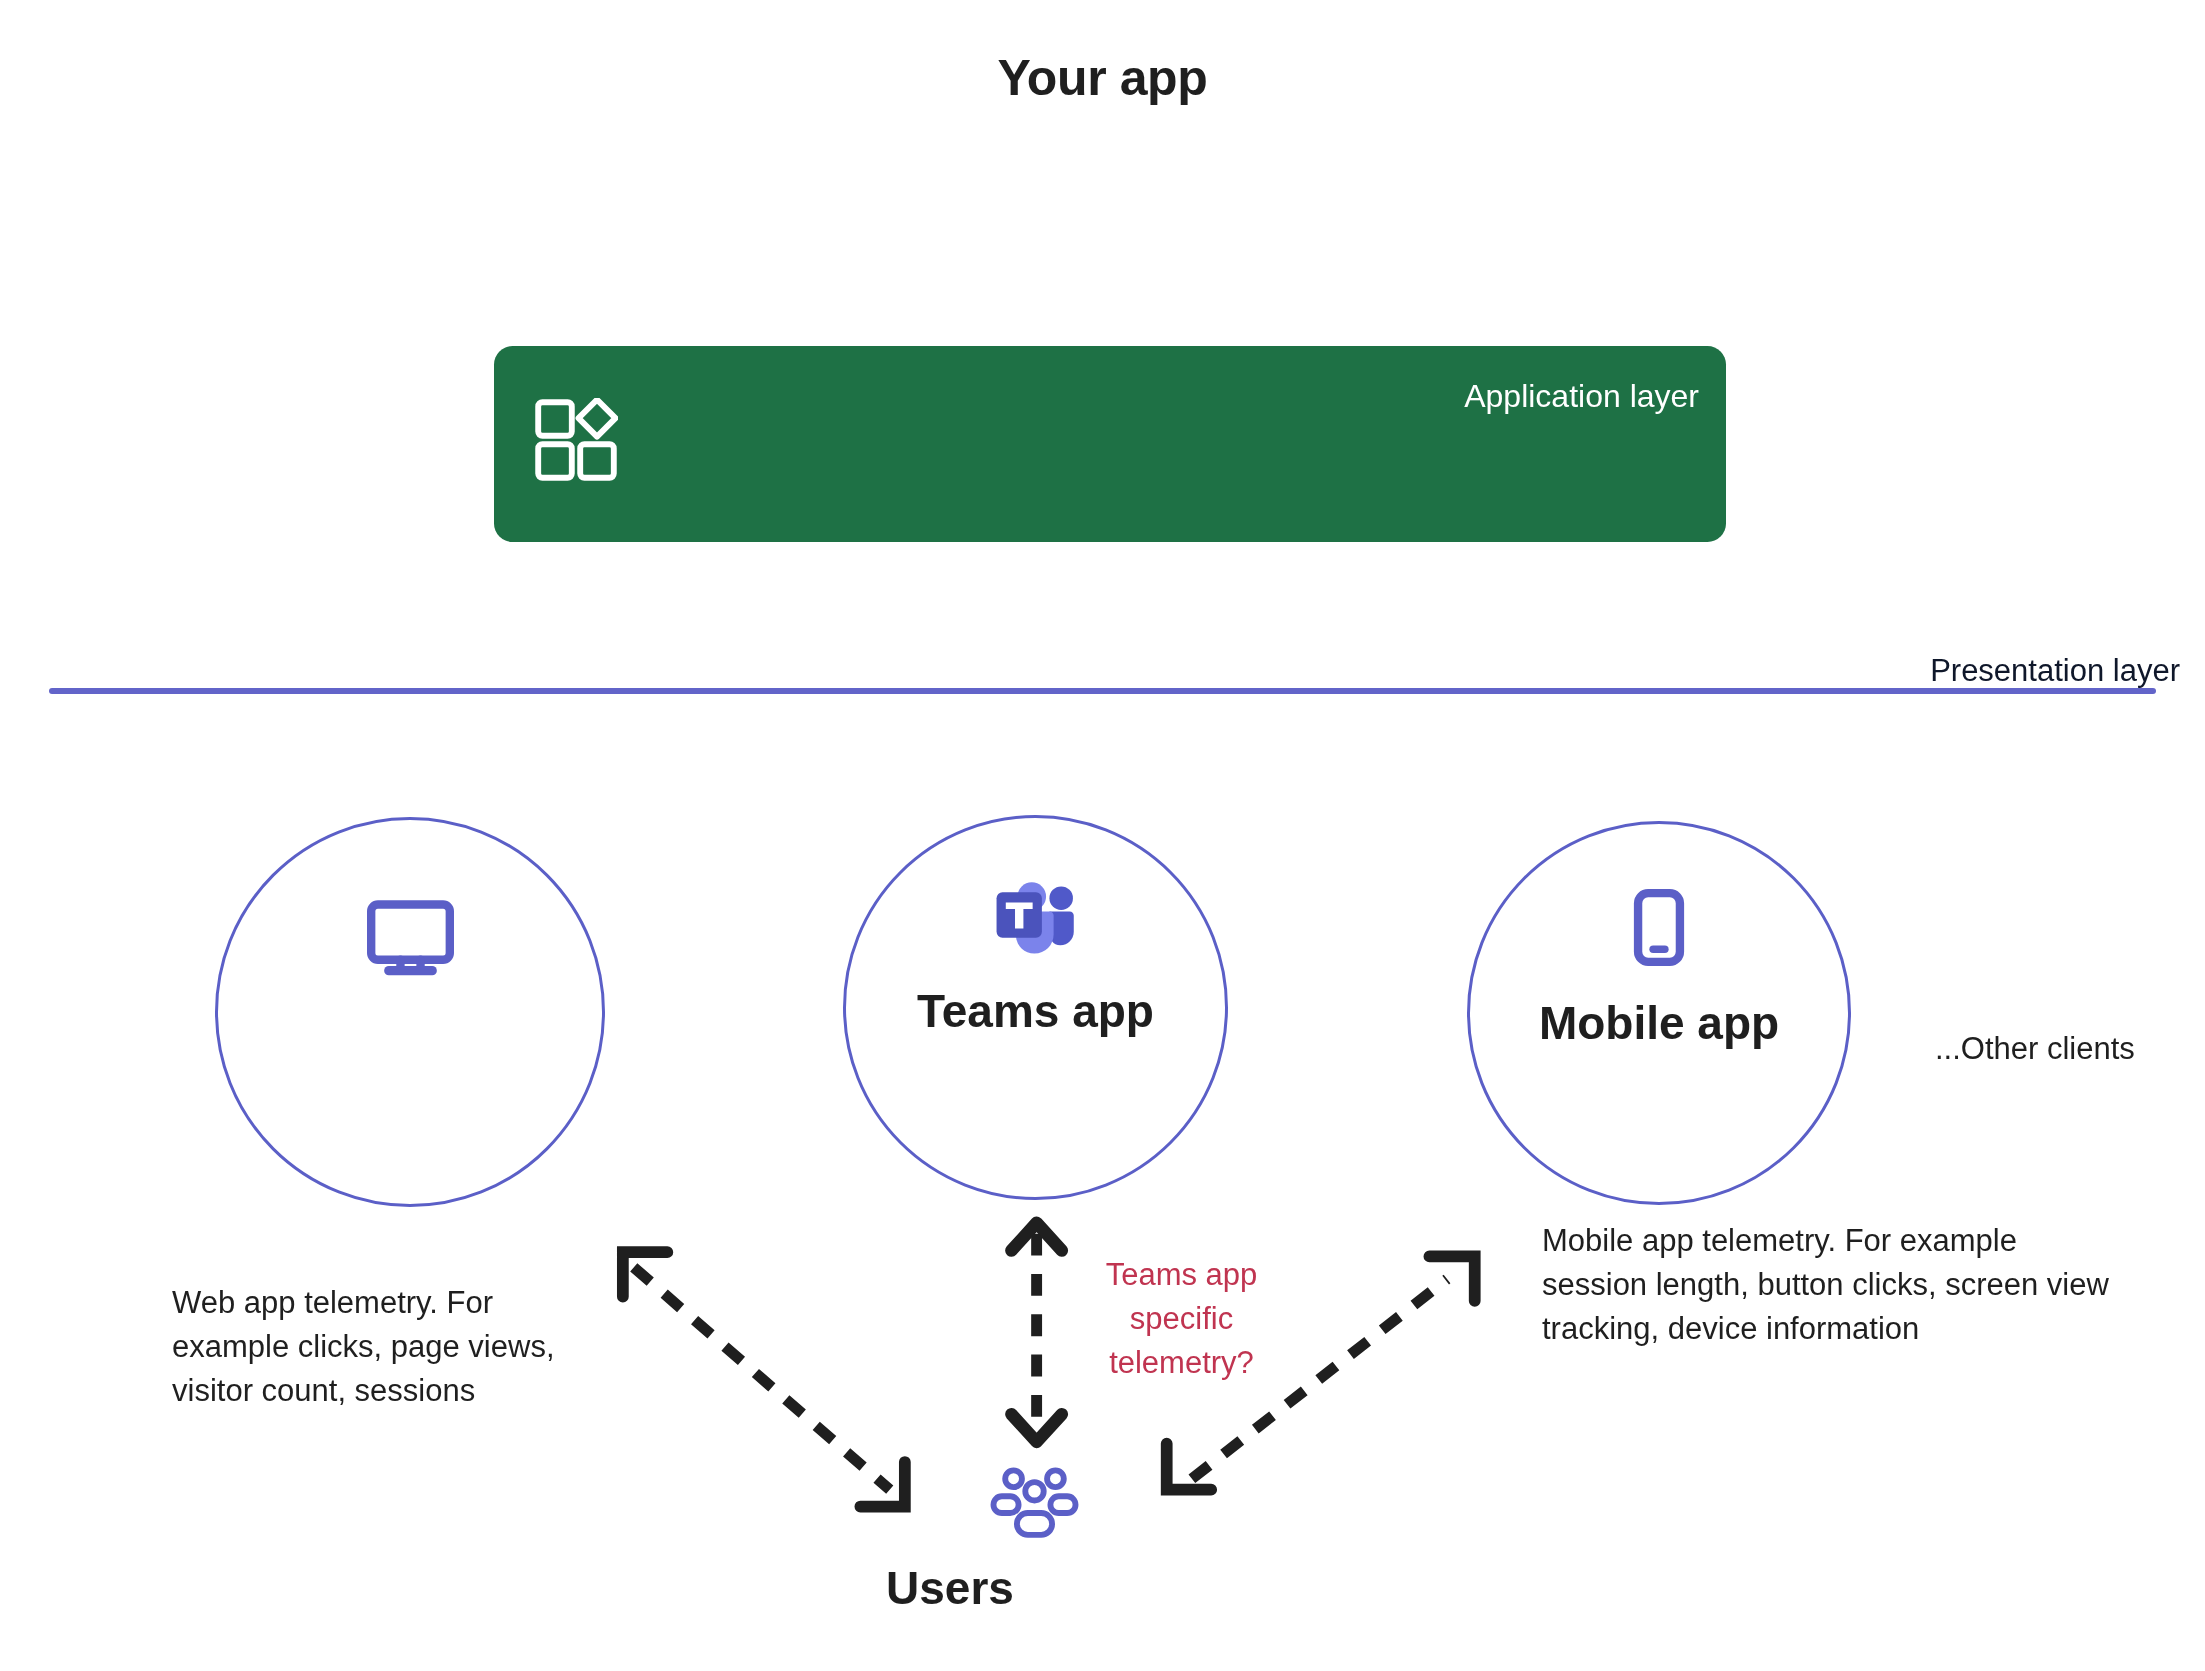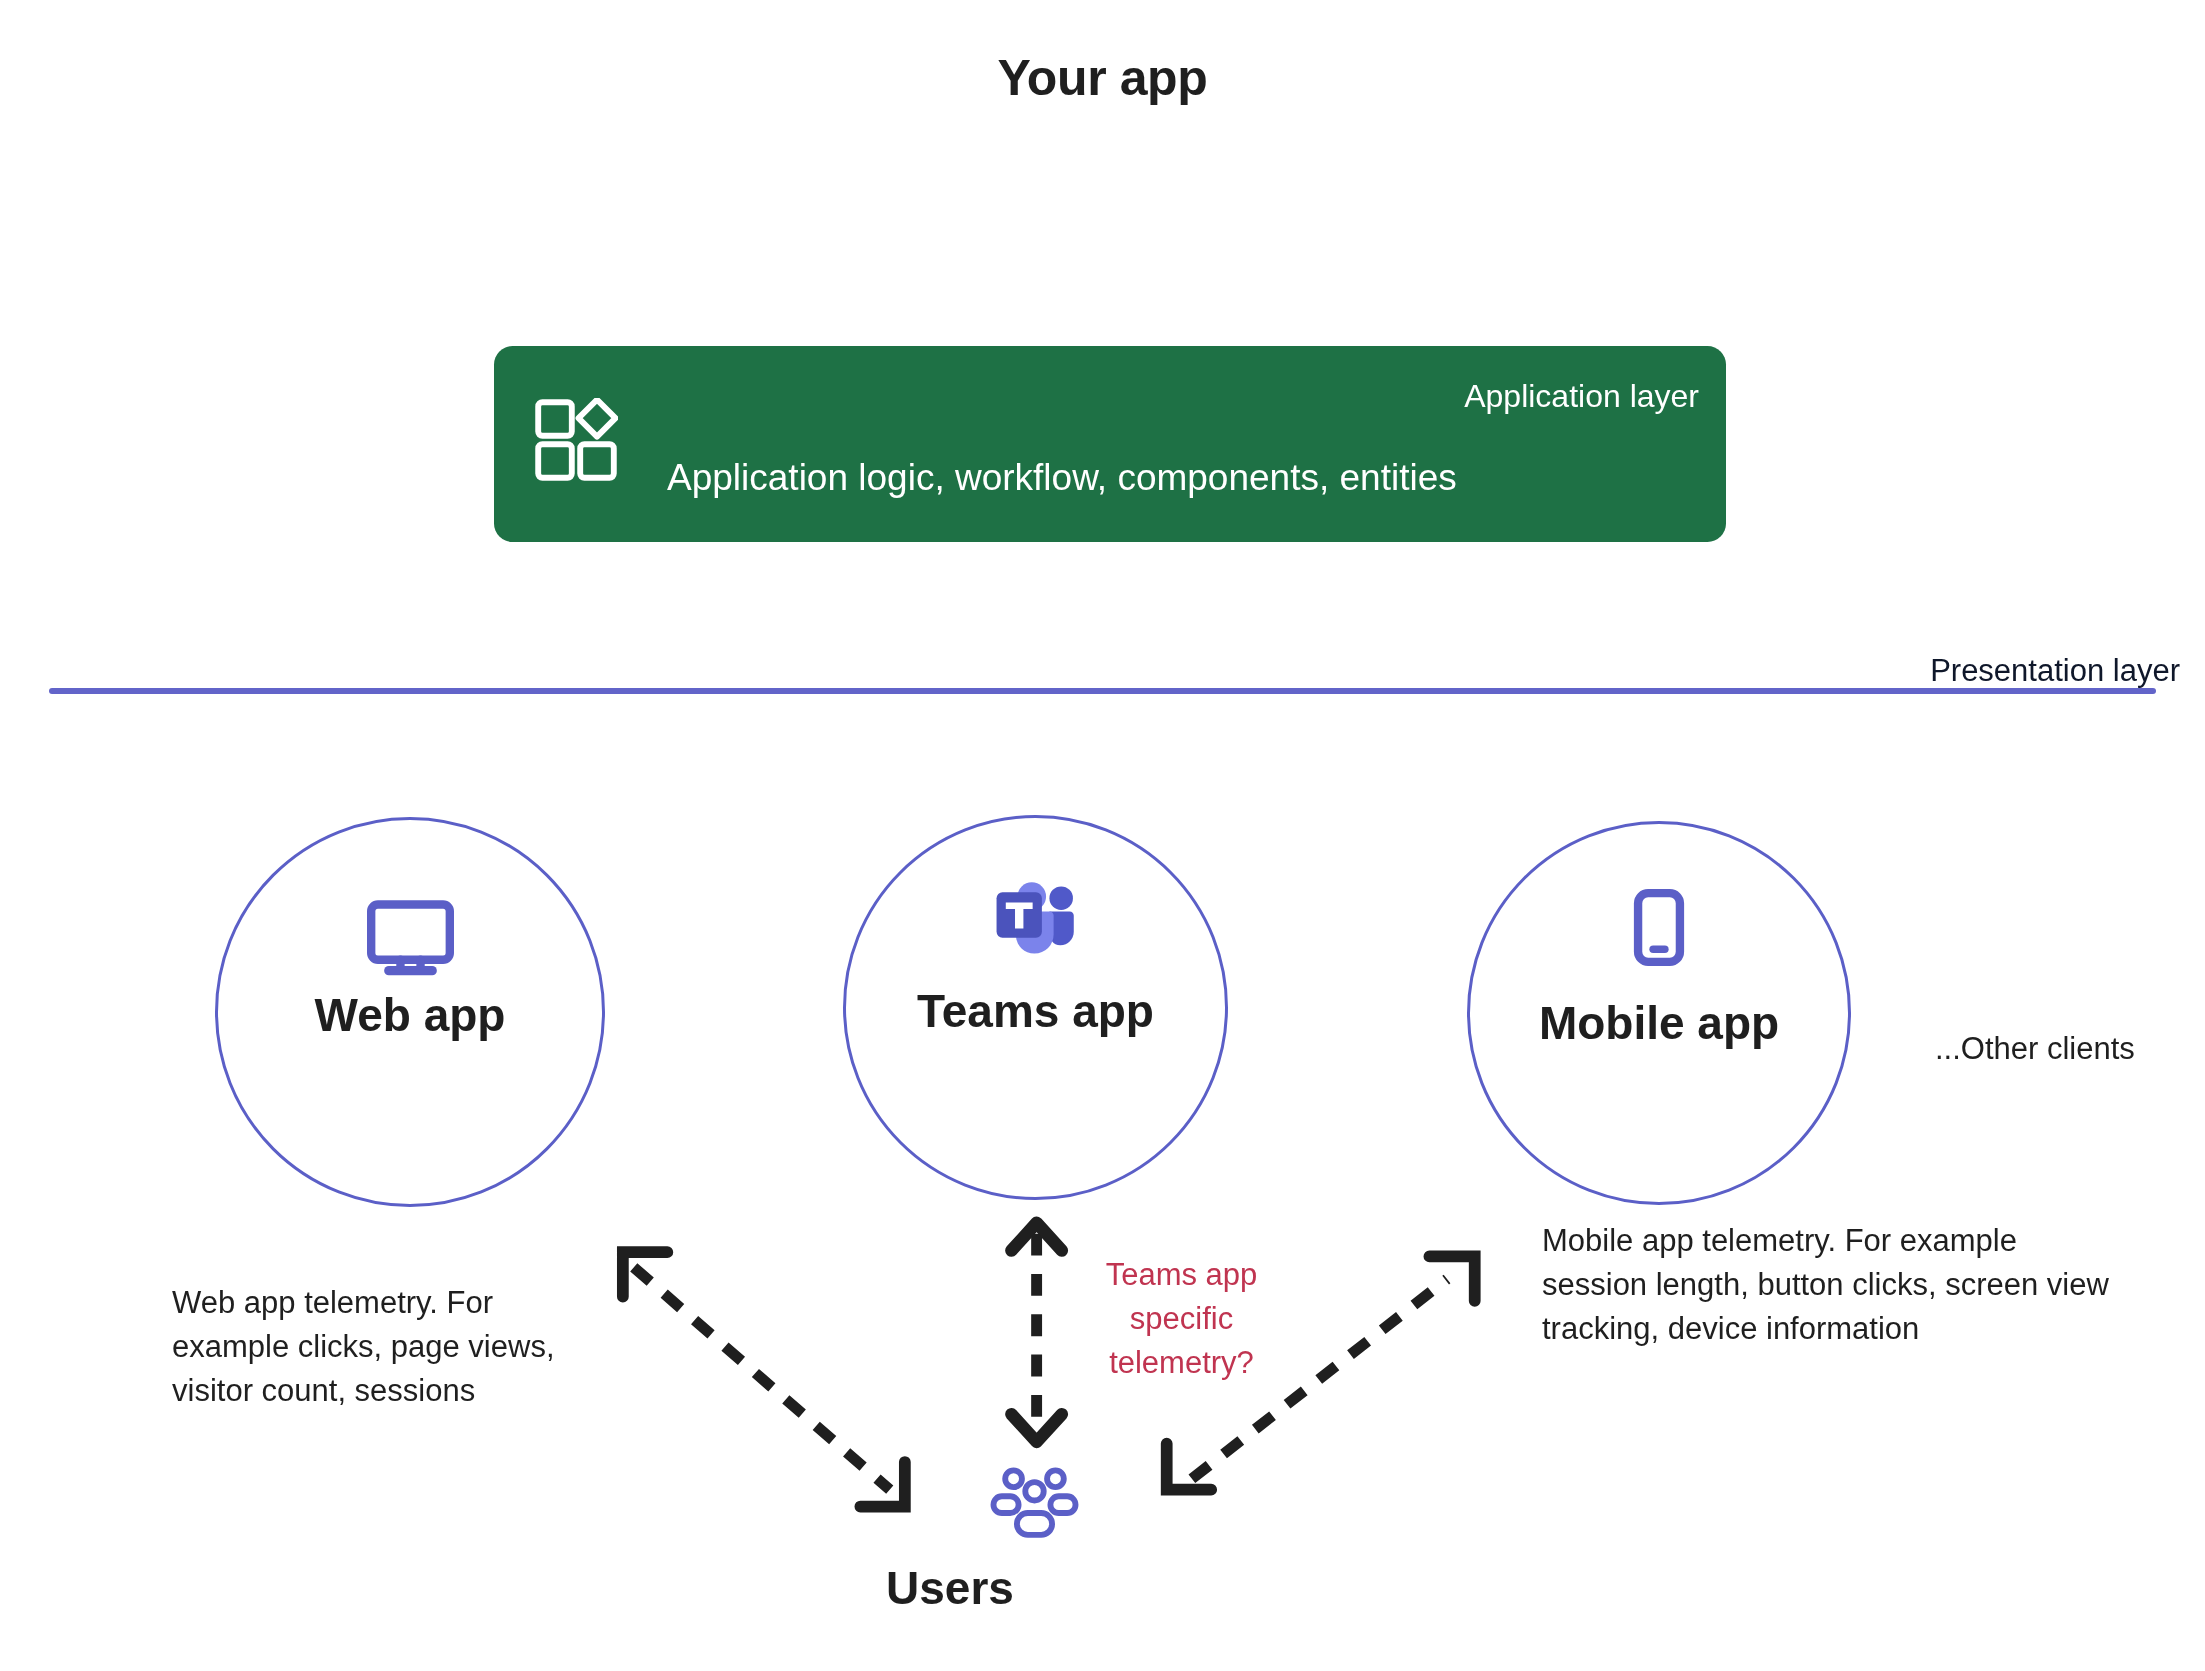--- a/index.html
+++ b/index.html
@@ -218,7 +218,6 @@
       </svg>
     </span>
     <div class="layer-name" id="app-layer-name">Application layer</div>
-    <div class="layer-desc" id="app-layer-desc">Application logic, workflow, components, entities</div>
   </div>
 
 

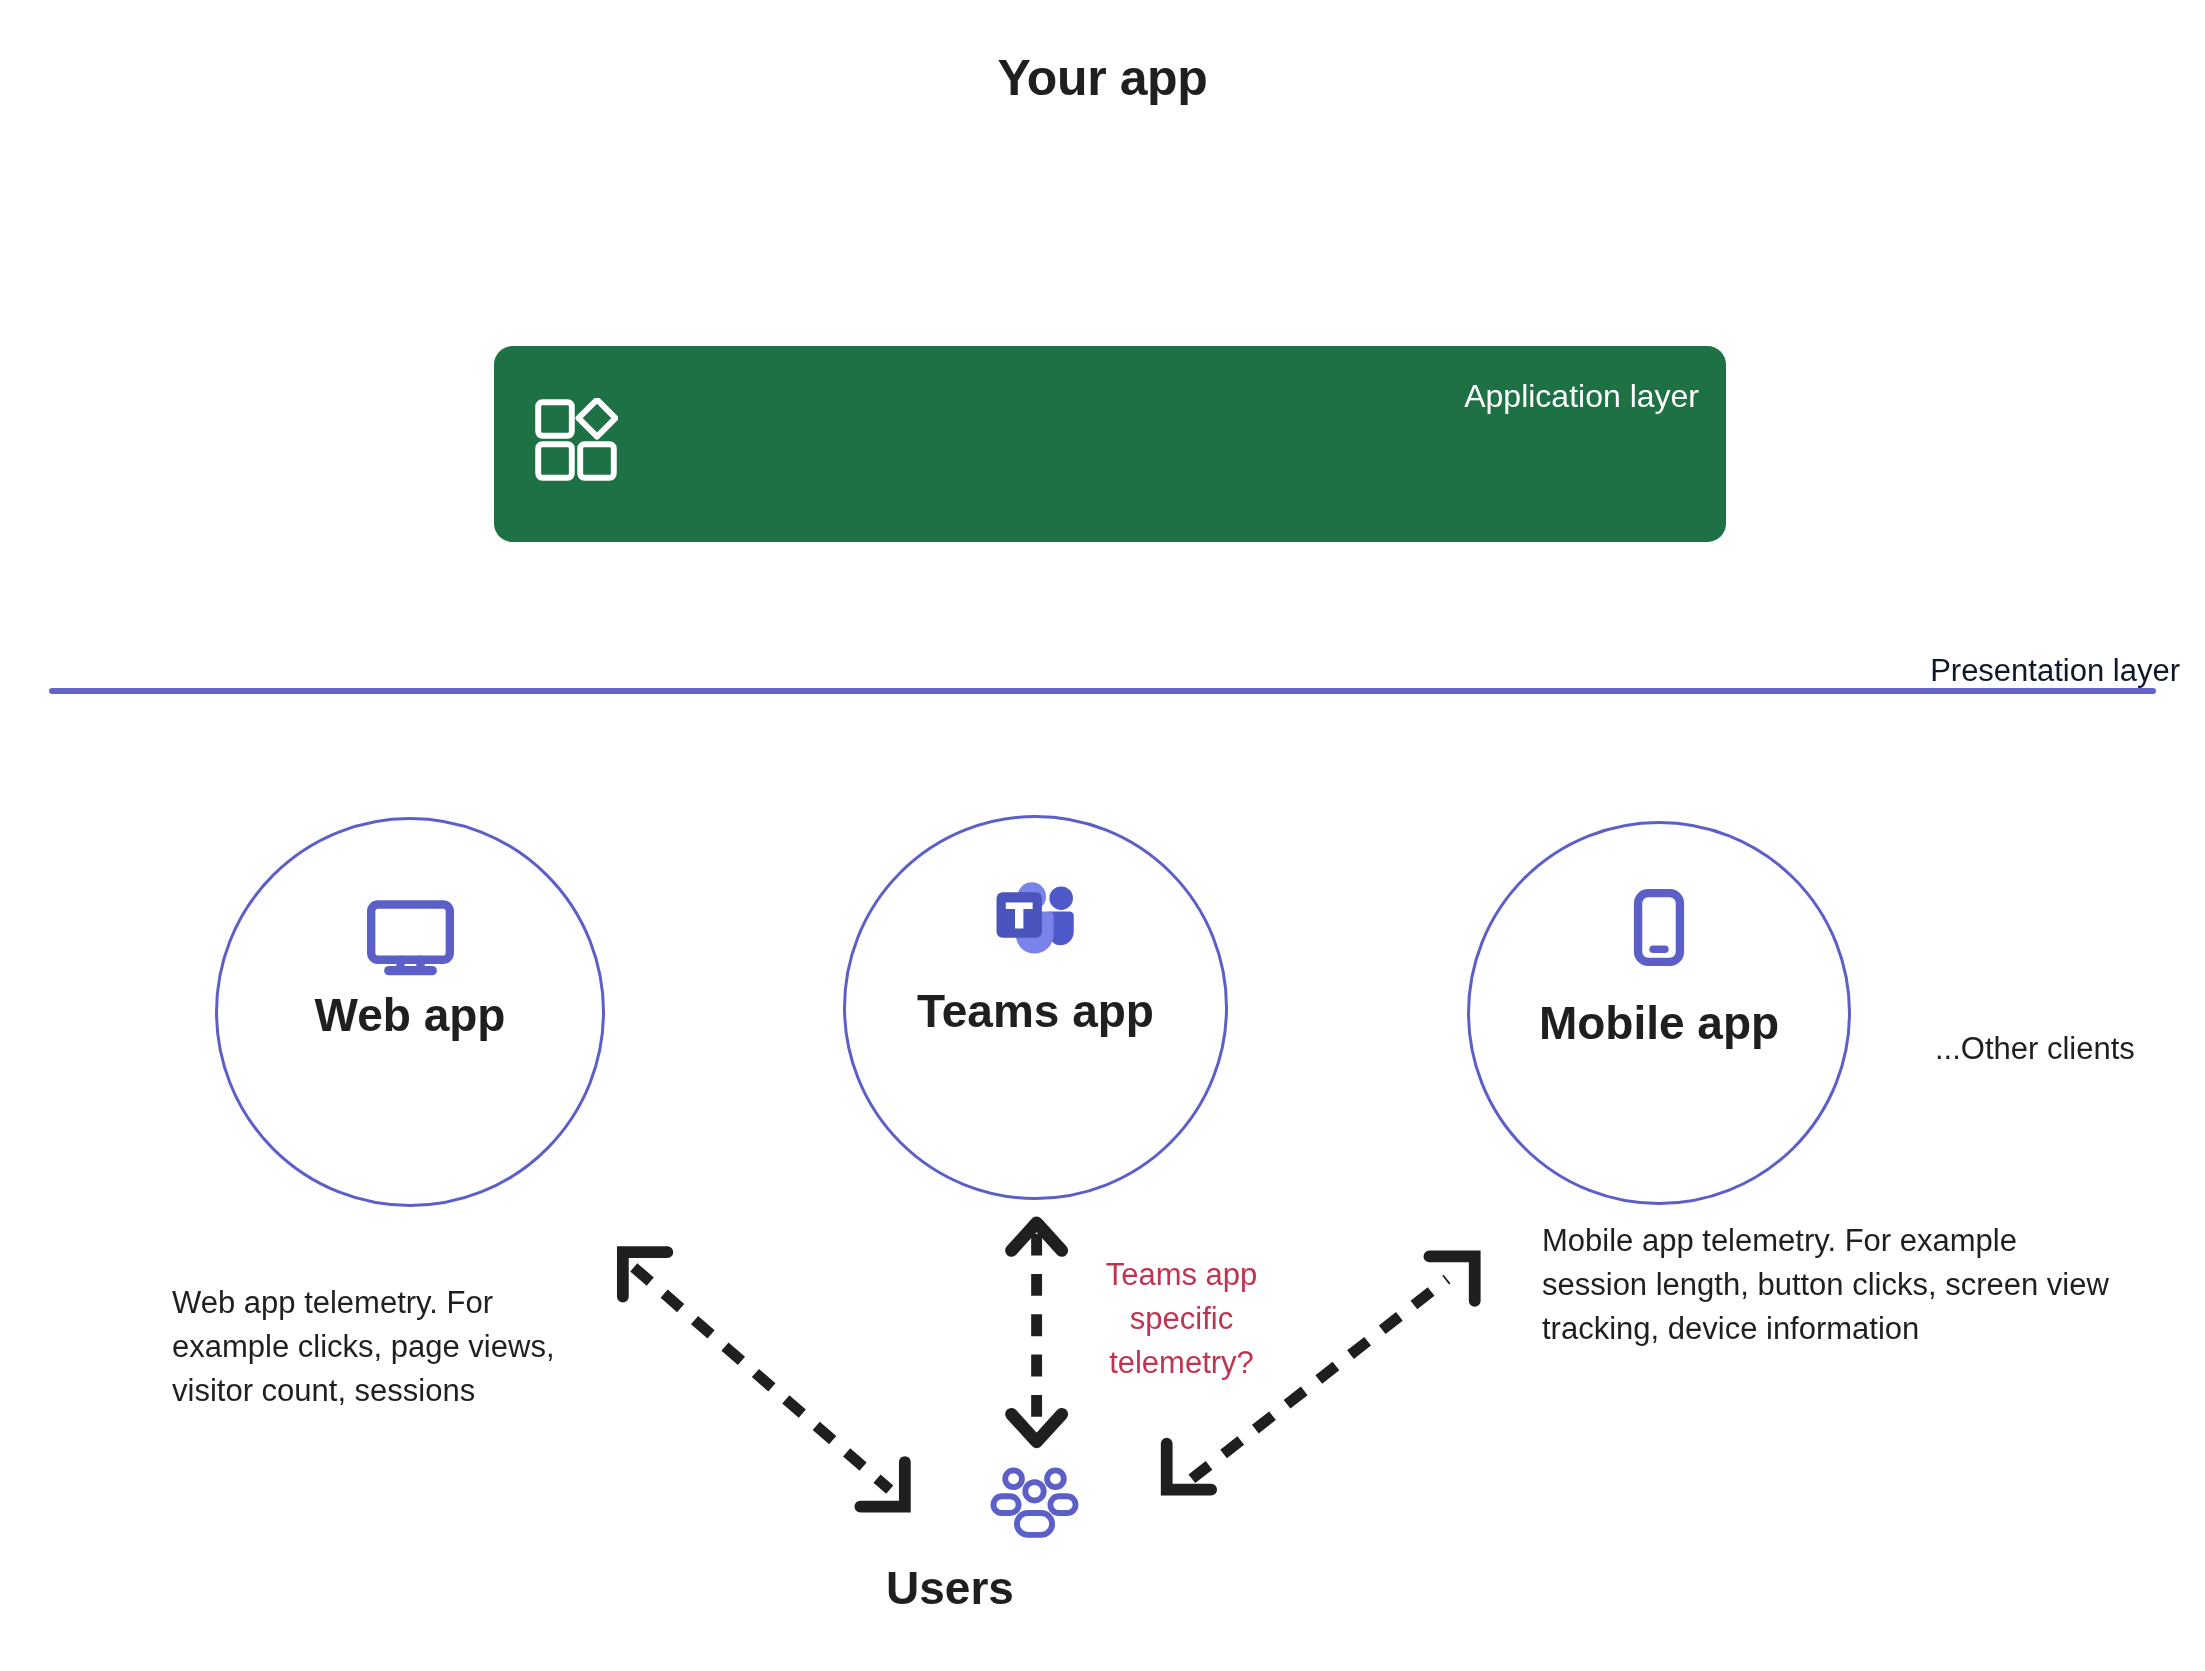--- a/index.html
+++ b/index.html
@@ -232,7 +232,6 @@
         <path d="M26 84 H78" stroke="#5B5FC7" stroke-width="11" stroke-linecap="round"></path>
       </svg>
     </span>
-    <div class="circle-label">Web app</div>
   </div>
 
   <div class="abs client-circle" id="teams-circle">

